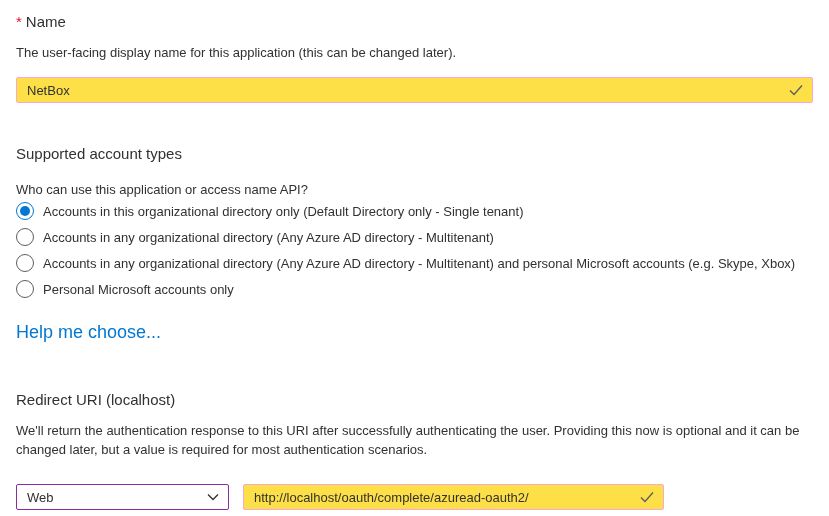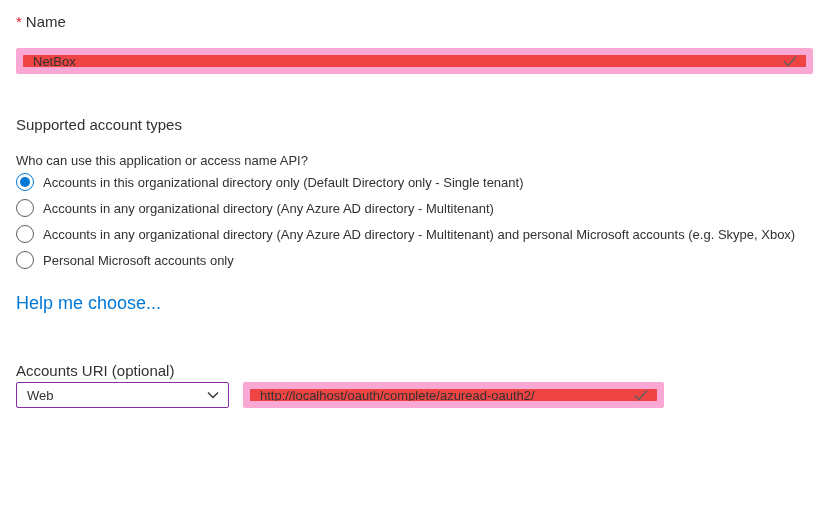--- a/index.html
+++ b/index.html
@@ -146,6 +146,7 @@
   
   <h2 class="section-title"><span class="required-marker">*</span><span>Name</span></h2>
 
+  <div class="field-description">The user-facing display name for this application (this can be changed later).</div>
 
   <div class="text-input-wrap name-input-wrap">
     <input class="text-input" type="text" value="NetBox" style="">

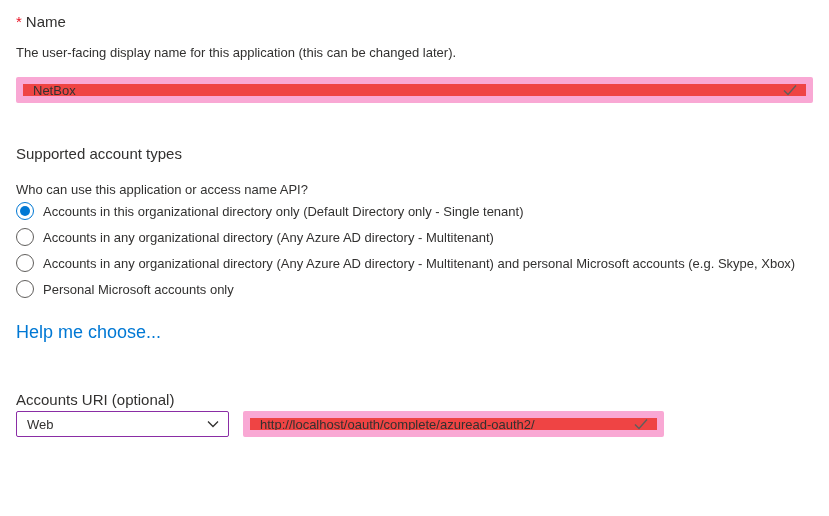--- a/index.html
+++ b/index.html
@@ -32,9 +32,9 @@
   .text-input-wrap {
     position: relative;
     height: 26px;
-    border: 7px solid #f9a8d4;
+    border: 1px solid #f9a8d4;
     border-radius: 2px;
-    background: #ef4444;
+    background: #fde047;
     display: flex;
     align-items: center;
   }

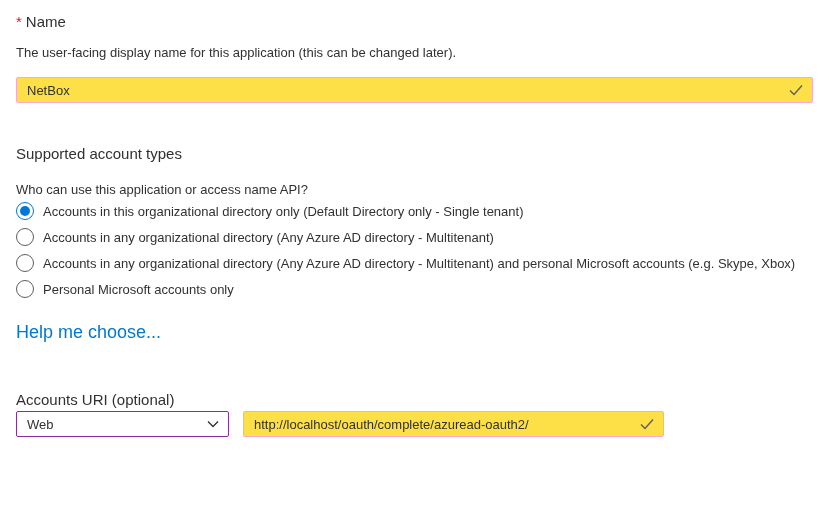--- a/index.html
+++ b/index.html
@@ -190,7 +190,7 @@
   <a class="help-link">Help me choose...</a>
 
   
-  <h2 class="section-title redirect-heading">Accounts URI (optional)</h2>
+  <h2 class="section-title redirect-heading">Redirect URI (localhost)</h2>
 
 
   <div class="redirect-controls">

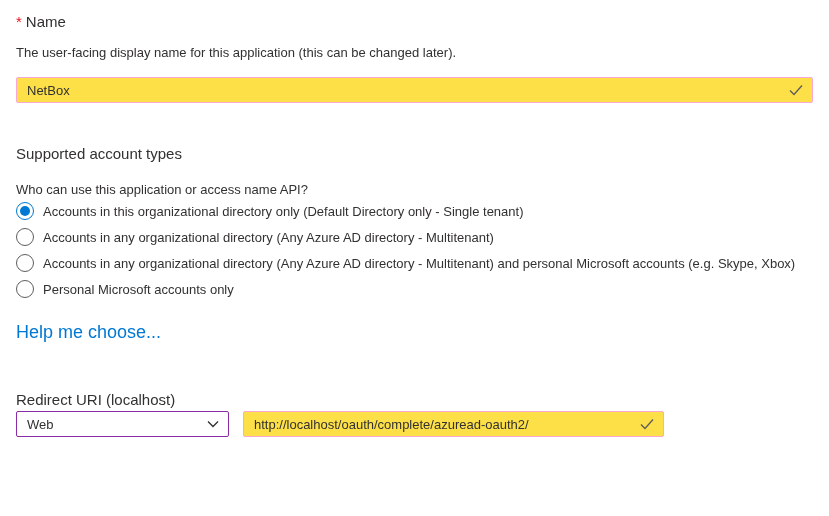--- a/index.html
+++ b/index.html
@@ -192,6 +192,7 @@
   
   <h2 class="section-title redirect-heading">Redirect URI (localhost)</h2>
 
+  <div class="redirect-description">We'll return the authentication response to this URI after successfully authenticating the user. Providing this now is optional and it can be changed later, but a value is required for most authentication scenarios.</div>
 
   <div class="redirect-controls">
     <div class="platform-select">

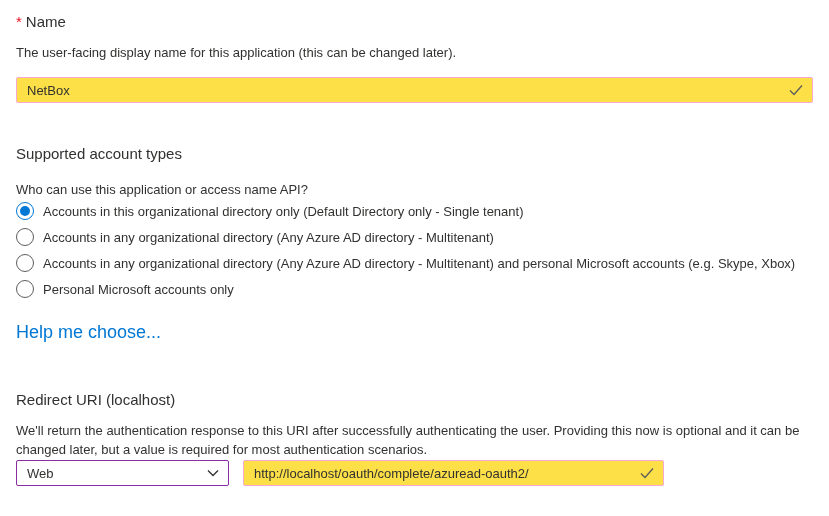--- a/index.html
+++ b/index.html
@@ -111,7 +111,7 @@
   }
 
   .redirect-controls {
-    margin-top: 1px;
+    margin-top: 25px;
     display: flex;
     gap: 14px;
   }

